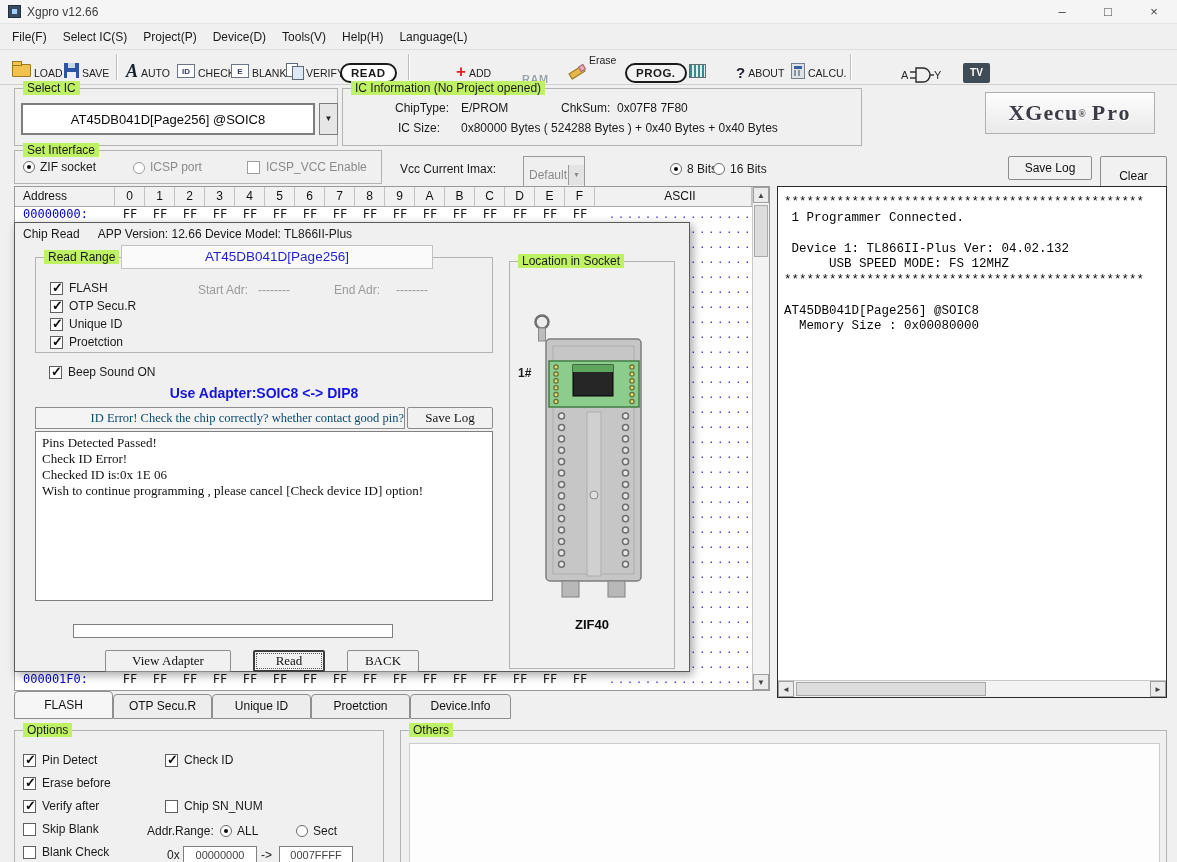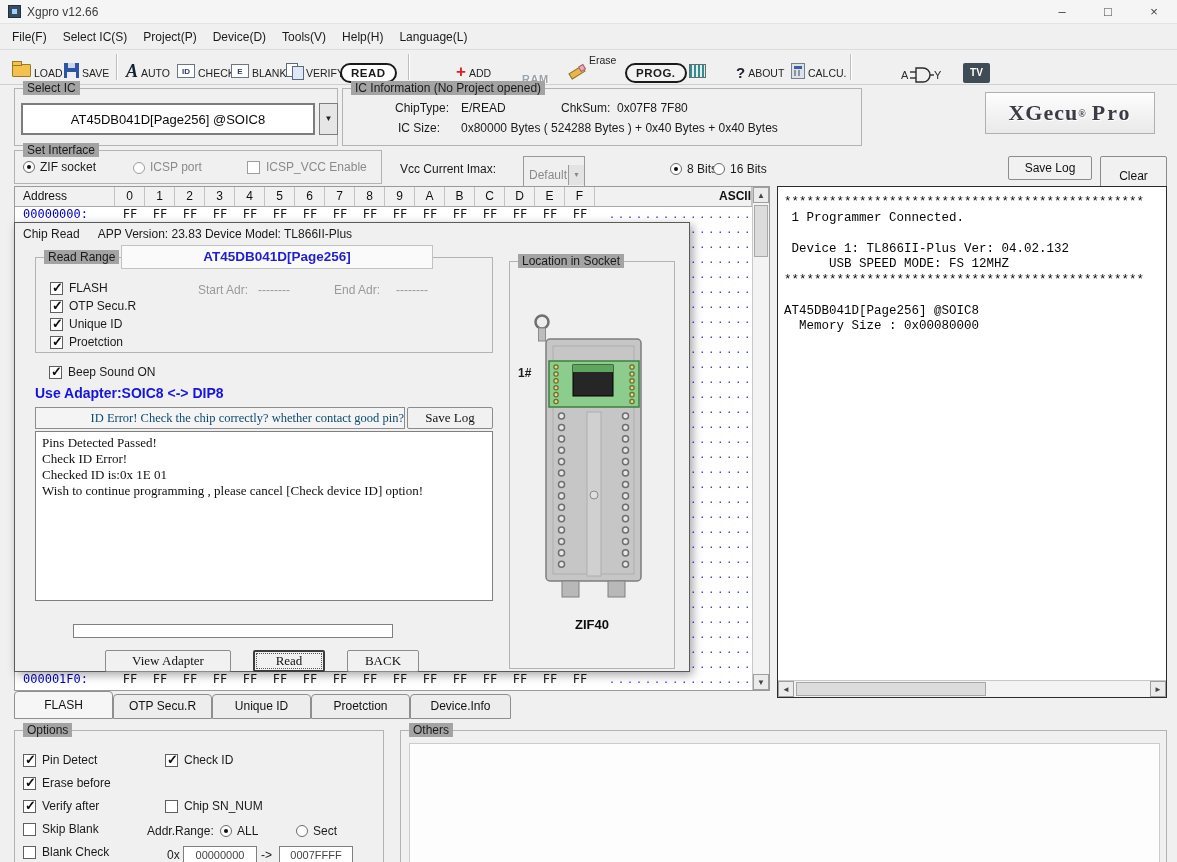--- a/index.html
+++ b/index.html
@@ -47,7 +47,7 @@
 
   
   .grp { position:absolute; border:1px solid #b3b3b3; }
-  .grp > .lg { position:absolute; top:-8px; left:8px; background:#a3a3a3; padding:0 4px; font-size:12px; color:#1a1a1a; white-space:nowrap;}
+  .grp > .lg { position:absolute; top:-8px; left:8px; background:#bef264; padding:0 4px; font-size:12px; color:#1a1a1a; white-space:nowrap;}
 
   
   .btn { position:absolute; background:#f1f1f1; border:1px solid #8c8c8c; border-radius:2px; text-align:center; font-size:12px; color:#111; cursor:default; display:flex; align-items:center; justify-content:center;}

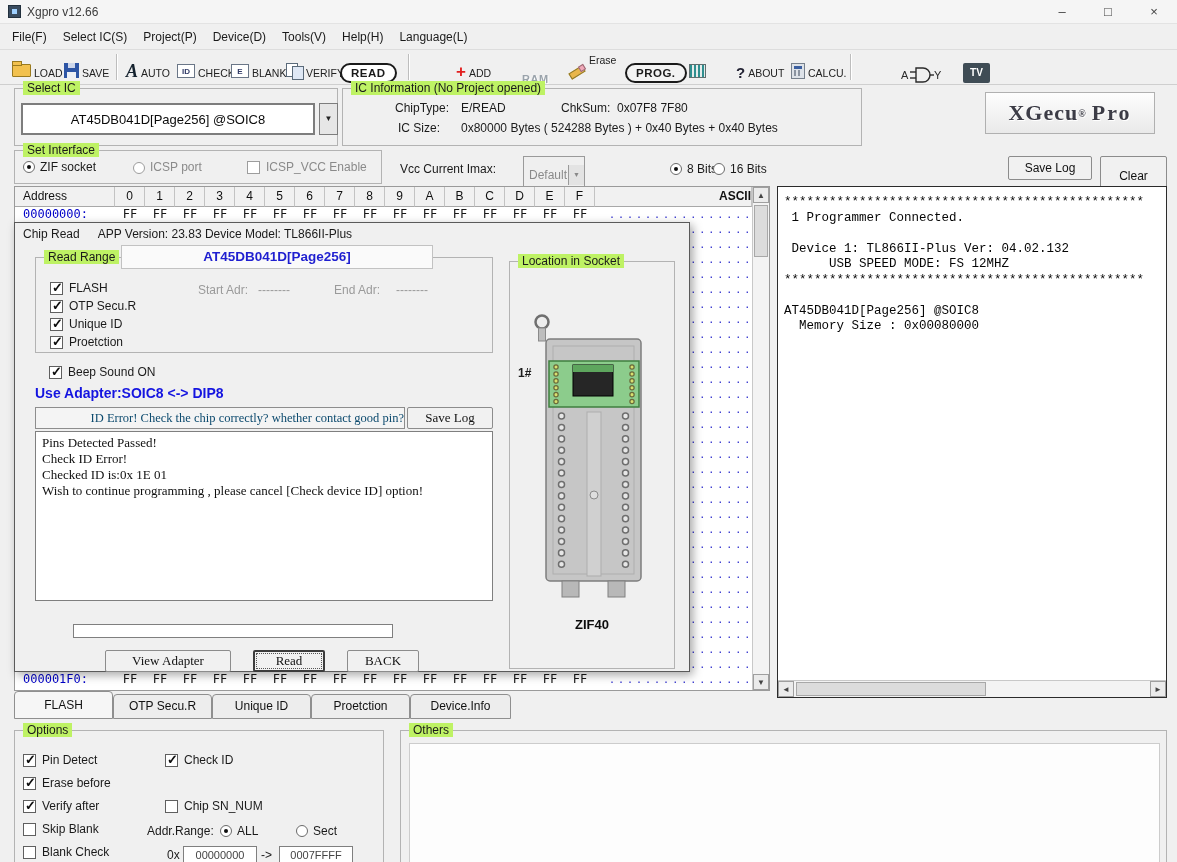--- a/index.html
+++ b/index.html
@@ -219,7 +219,7 @@
   <div class="grp" style="left:342px;top:88px;width:520px;height:58px">
     <span class="lg">IC Information (No Project opened)</span>
     <span style="position:absolute;left:52px;top:12px">ChipType:</span>
-    <span style="position:absolute;left:118px;top:12px">E/READ</span>
+    <span style="position:absolute;left:118px;top:12px">E/PROM</span>
     <span style="position:absolute;left:218px;top:12px;white-space:pre">ChkSum:  0x07F8 7F80</span>
     <span style="position:absolute;left:55px;top:32px">IC Size:</span>
     <span style="position:absolute;left:118px;top:32px">0x80000 Bytes ( 524288 Bytes ) + 0x40 Bytes + 0x40 Bytes</span>

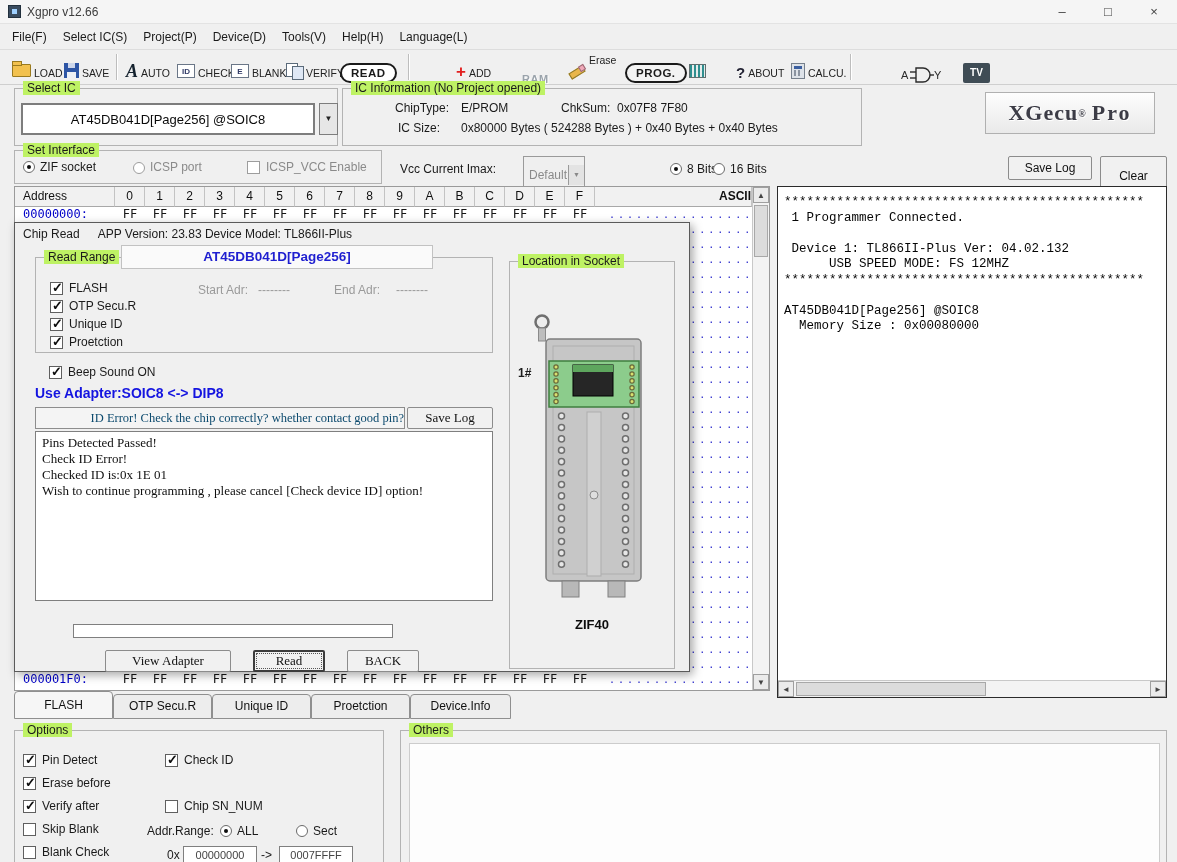--- a/index.html
+++ b/index.html
@@ -66,7 +66,7 @@
   .hcell { border-right:1px solid #c3c3c3; border-bottom:1px solid #a8a8a8; font-size:12px; color:#101010; text-align:center; line-height:19px; flex:none;}
   .hcell.addr { width:100px; text-align:left; padding-left:8px;}
   .hcell.b { width:30px;}
-  .hcell.asc { flex:1; text-align:right; padding-left:14px;font-weight:bold;}
+  .hcell.asc { flex:1; text-align:center; padding-left:14px;}
   .hexrows { position:absolute; left:0; top:20px; right:17px; bottom:0; overflow:hidden; font-family:"DejaVu Sans Mono",monospace; font-size:12px;}
   .hexrow { height:15px; line-height:15px; white-space:nowrap; display:flex;}
   .haddr { width:100px; padding-left:8px; color:#0000c8; flex:none;}

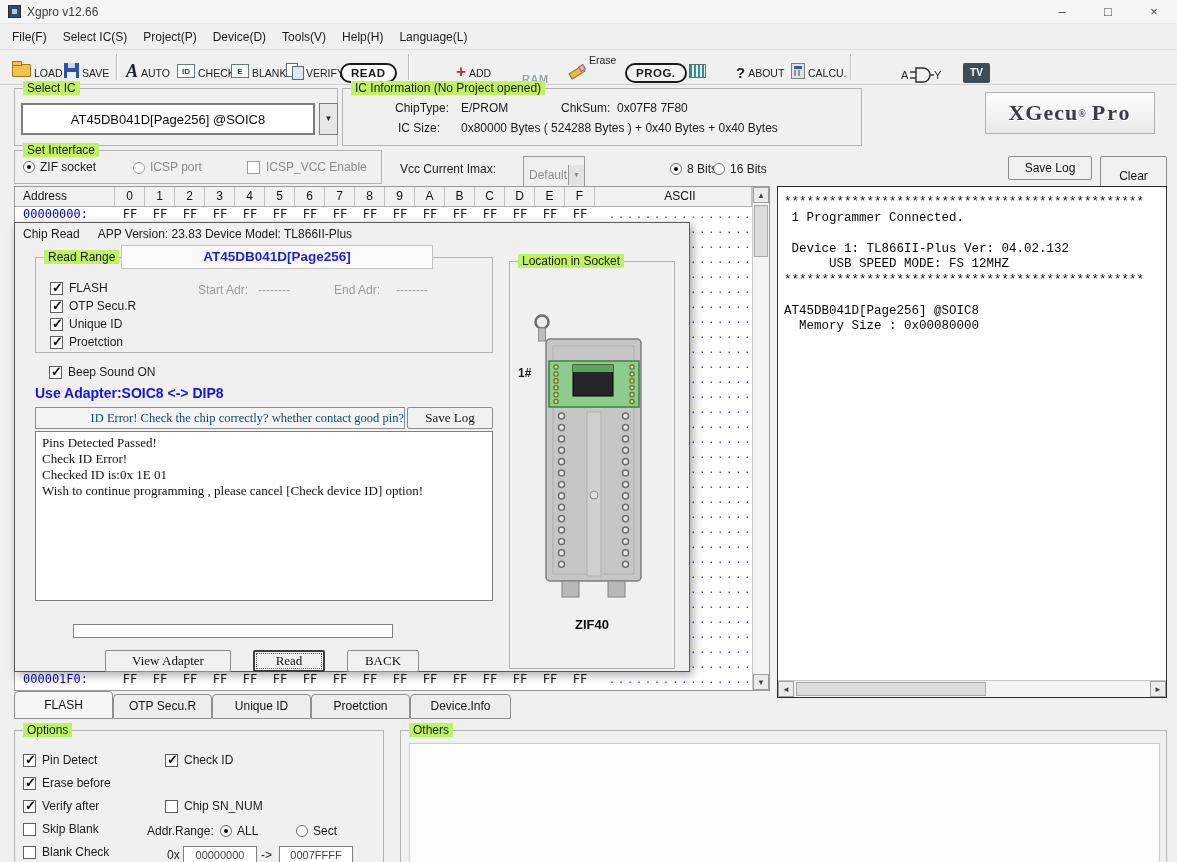--- a/index.html
+++ b/index.html
@@ -1010,7 +1010,7 @@
   <div class="dialog">
     <div class="dlg-titlebar">
       <span>Chip Read</span>
-      <span>APP Version: 23.83 Device Model: TL866II-Plus</span>
+      <span>APP Version: 12.66 Device Model: TL866II-Plus</span>
     </div>
 
     <div class="chip-title">AT45DB041D[Page256]</div>

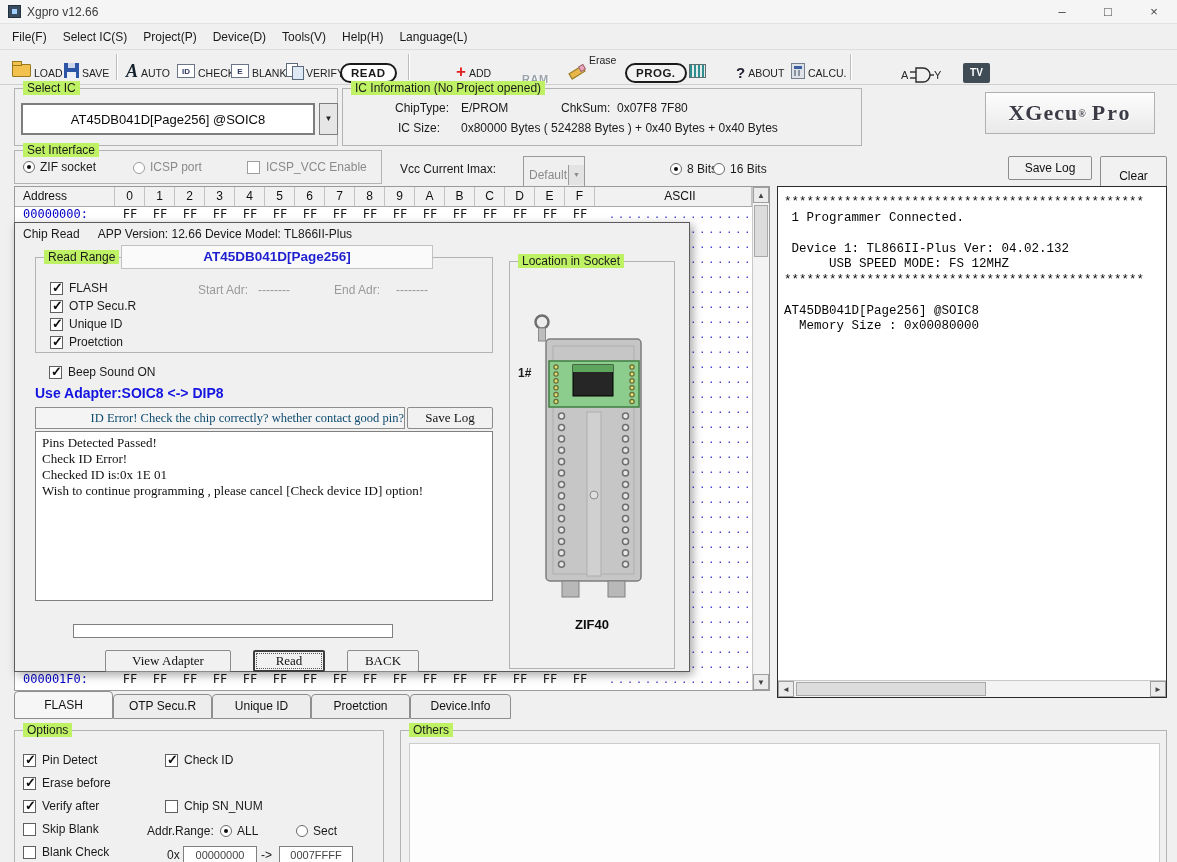--- a/index.html
+++ b/index.html
@@ -90,7 +90,7 @@
   
   .dialog { position:absolute; left:14px; top:222px; width:676px; height:450px; background:#f0f0f0; border:1px solid #5a5a5a; box-shadow:3px 3px 9px rgba(0,0,0,.35); z-index:50;}
   .dlg-titlebar { position:absolute; left:0; top:0; right:0; height:22px; display:flex; align-items:center; padding-left:8px; gap:18px;}
-  .chip-title { position:absolute; left:106px; top:22px; width:312px; height:24px; background:#fafafa; border:1px solid #c2c2c2; color:#1f1fd0; font-weight:bold; font-size:13.5px; text-align:center; line-height:22px; z-index:2;}
+  .chip-title { position:absolute; left:106px; top:22px; width:312px; height:24px; background:#fafafa; border:1px solid #c2c2c2; color:#1f1fd0; font-weight:normal; font-size:13.5px; text-align:center; line-height:22px; z-index:2;}
   .adapter-note { position:absolute; left:20px; top:162px; width:458px; font-weight:bold; font-size:14px; color:#1414e0;}
   .errbox { position:absolute; left:20px; top:184px; width:370px; height:22px; border:1px solid #8d8d8d; background:#f4f4f4; color:#0c4a6e; font-family:"Liberation Serif",serif; font-size:12.5px; text-align:right; line-height:20px; white-space:nowrap; overflow:hidden;}
   .dlog { position:absolute; left:20px; top:208px; width:458px; height:170px; padding:3px 6px; font-family:"Liberation Serif",serif; font-size:13px; line-height:16px; color:#101010; white-space:pre-wrap;}

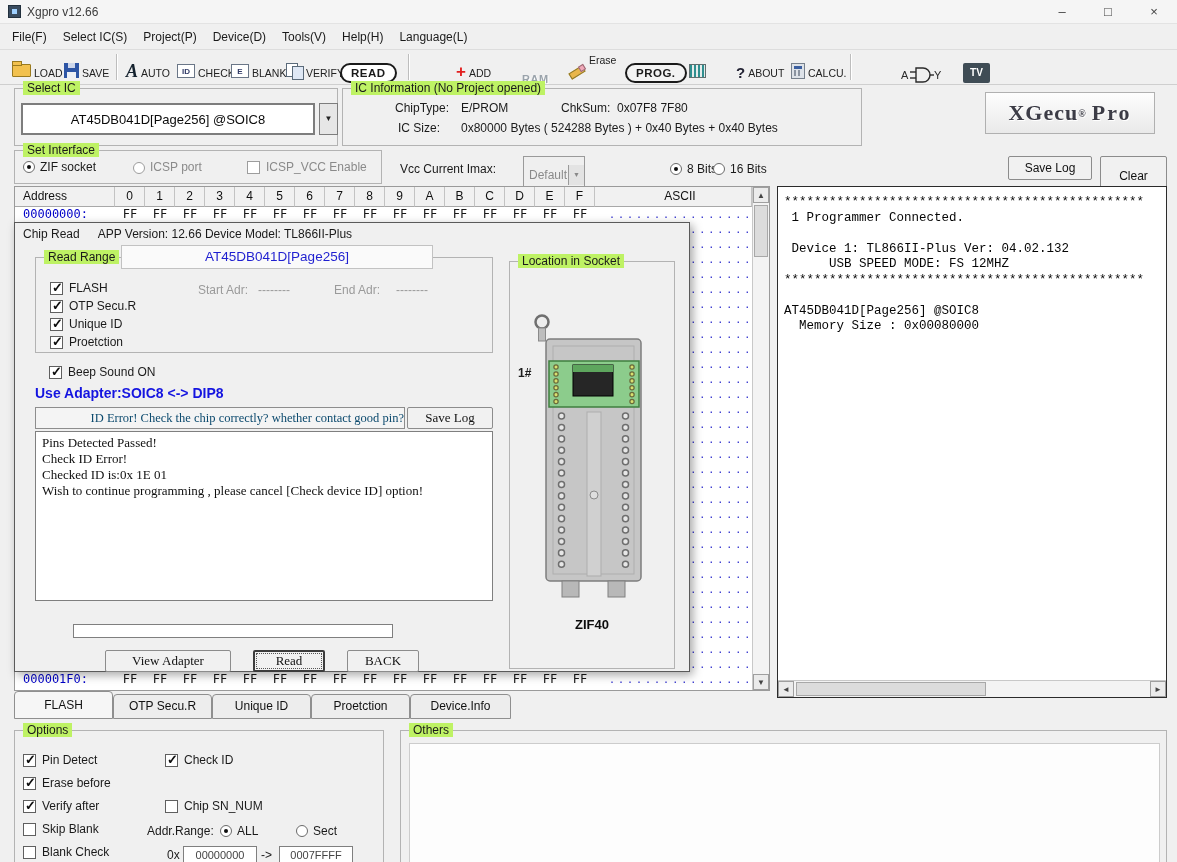--- a/index.html
+++ b/index.html
@@ -91,7 +91,7 @@
   .dialog { position:absolute; left:14px; top:222px; width:676px; height:450px; background:#f0f0f0; border:1px solid #5a5a5a; box-shadow:3px 3px 9px rgba(0,0,0,.35); z-index:50;}
   .dlg-titlebar { position:absolute; left:0; top:0; right:0; height:22px; display:flex; align-items:center; padding-left:8px; gap:18px;}
   .chip-title { position:absolute; left:106px; top:22px; width:312px; height:24px; background:#fafafa; border:1px solid #c2c2c2; color:#1f1fd0; font-weight:normal; font-size:13.5px; text-align:center; line-height:22px; z-index:2;}
-  .adapter-note { position:absolute; left:20px; top:162px; width:458px; font-weight:bold; font-size:14px; color:#1414e0;}
+  .adapter-note { position:absolute; left:20px; top:162px; width:458px; text-align:center; font-weight:bold; font-size:14px; color:#1414e0;}
   .errbox { position:absolute; left:20px; top:184px; width:370px; height:22px; border:1px solid #8d8d8d; background:#f4f4f4; color:#0c4a6e; font-family:"Liberation Serif",serif; font-size:12.5px; text-align:right; line-height:20px; white-space:nowrap; overflow:hidden;}
   .dlog { position:absolute; left:20px; top:208px; width:458px; height:170px; padding:3px 6px; font-family:"Liberation Serif",serif; font-size:13px; line-height:16px; color:#101010; white-space:pre-wrap;}
   .progress { position:absolute; left:58px; top:401px; width:320px; height:14px;}

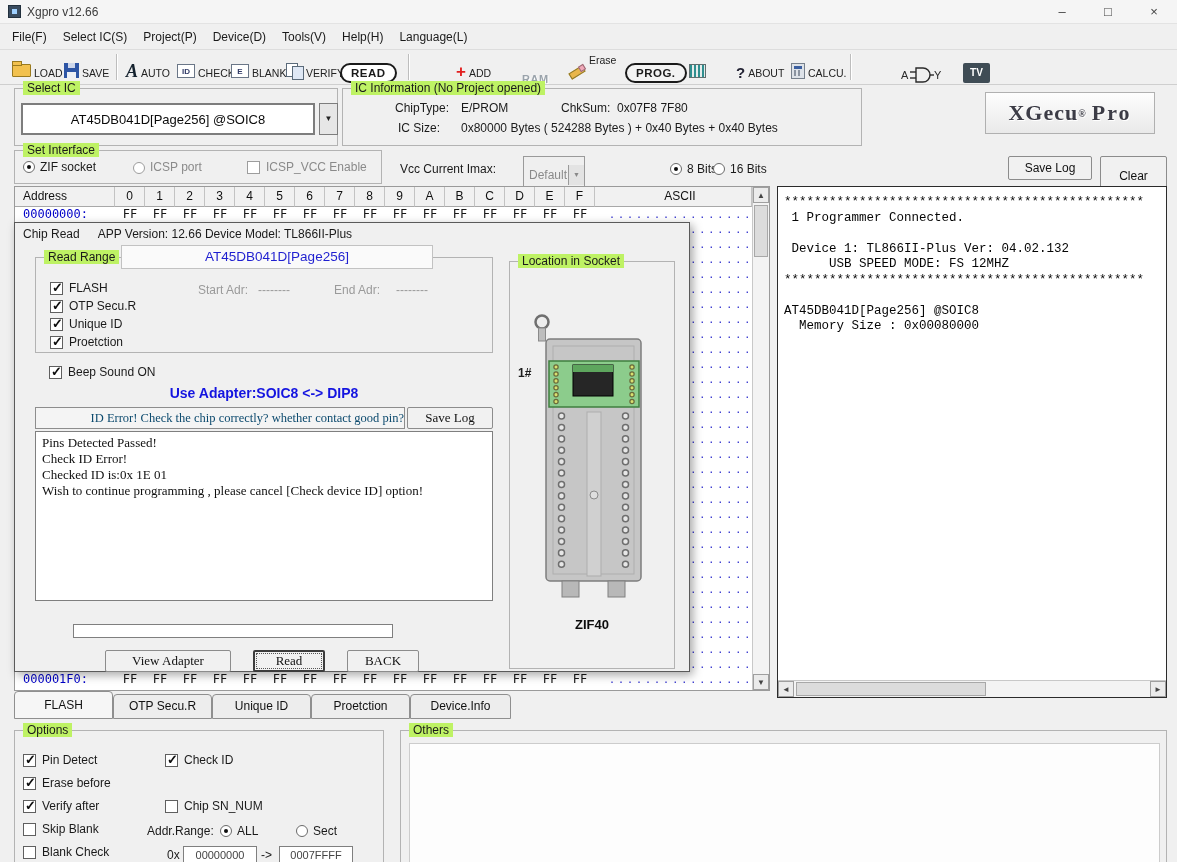--- a/index.html
+++ b/index.html
@@ -1050,7 +1050,7 @@
 
     <pre class="dlog sunken">Pins Detected Passed!
 Check ID Error!
-Checked ID is:0x 1E 01
+Checked ID is:0x 1E 06
 Wish to continue programming , please cancel [Check device ID] option!</pre>
 
     <div class="progress sunken"></div>

